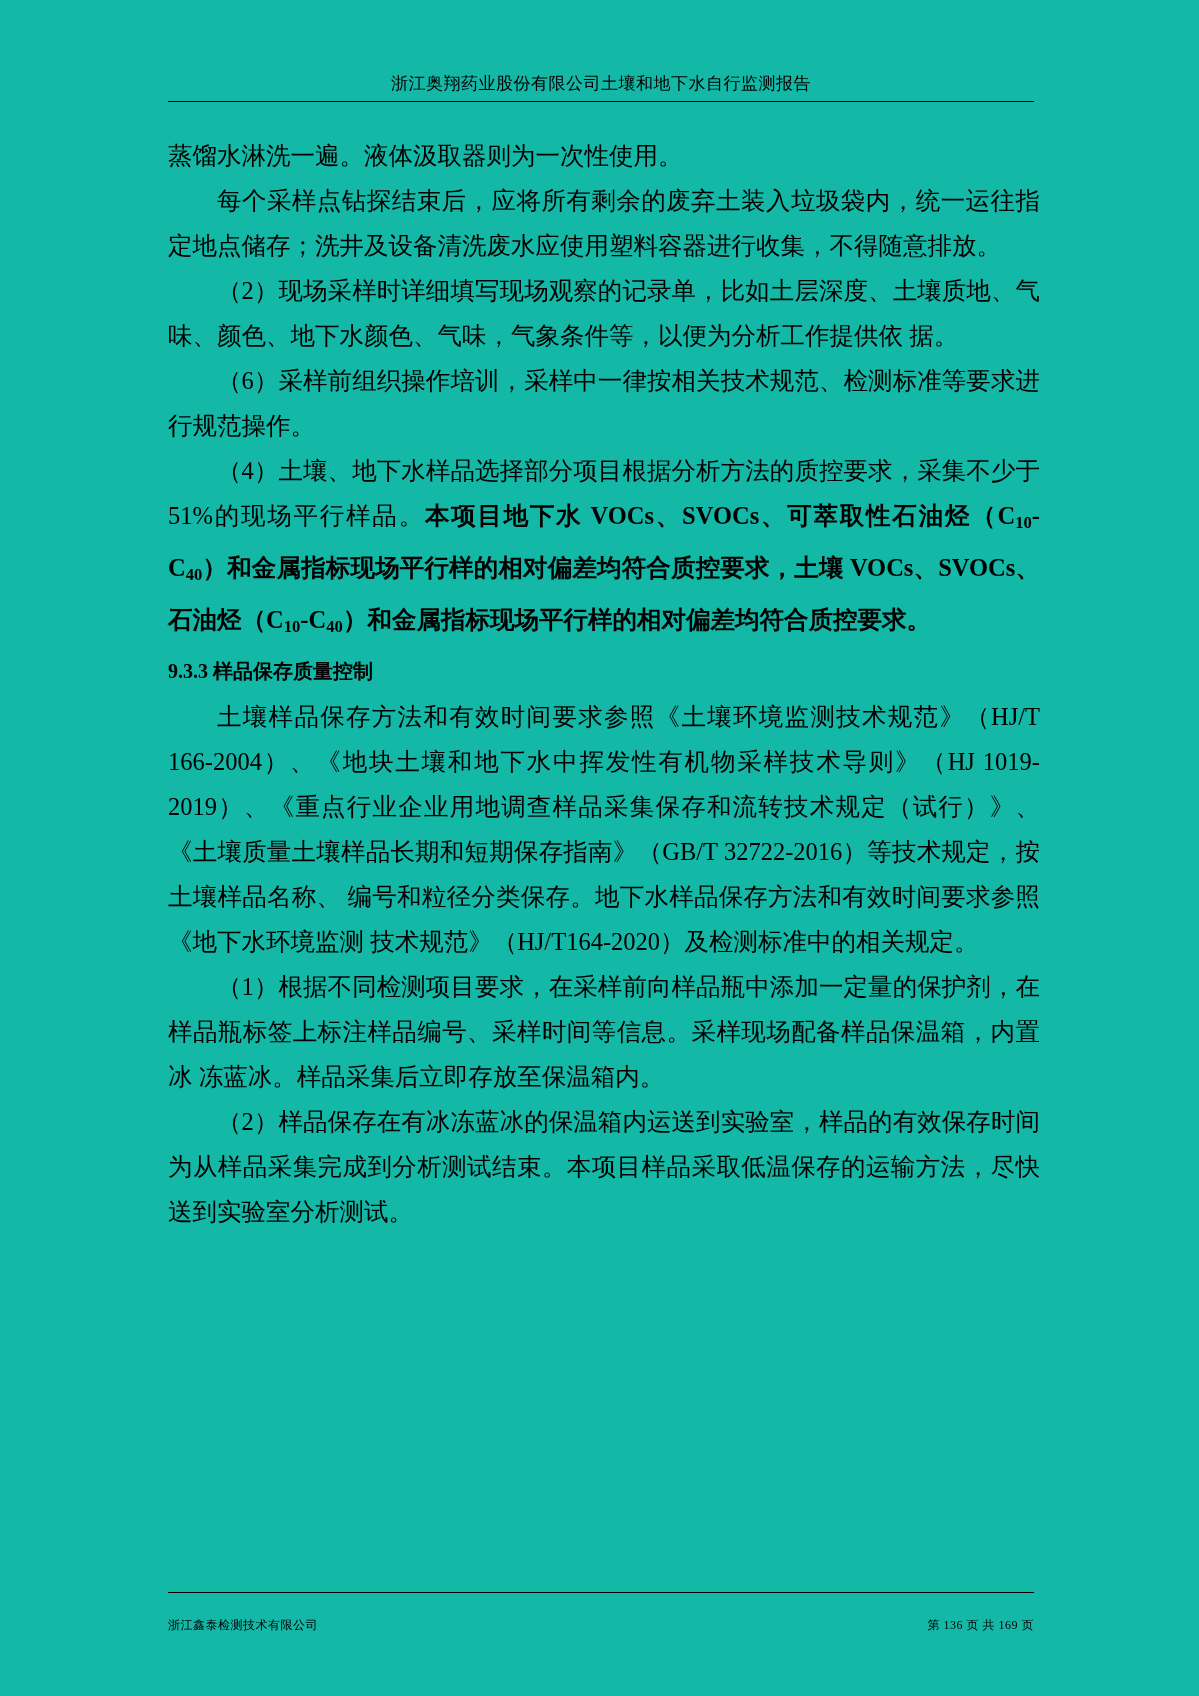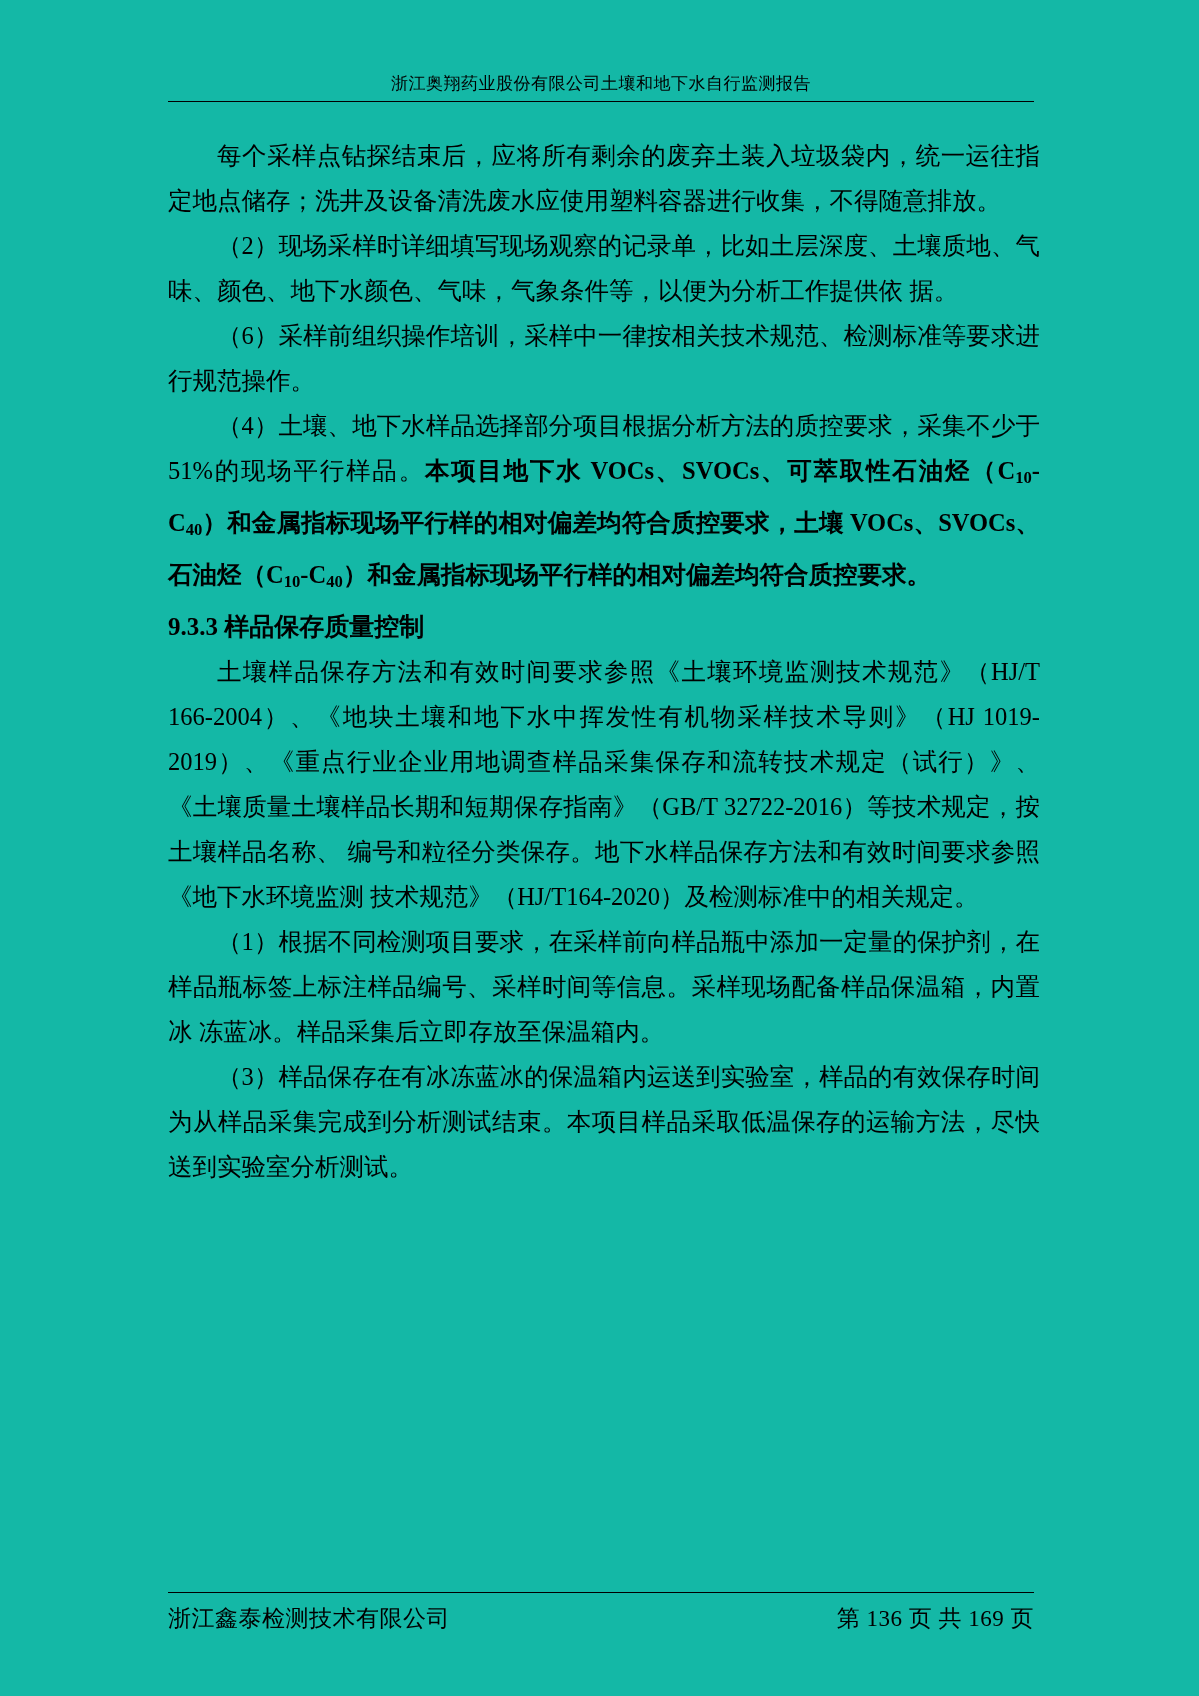--- a/index.html
+++ b/index.html
@@ -102,6 +102,7 @@
 
   <div class="content">
 
+    <p>蒸馏水淋洗一遍。液体汲取器则为一次性使用。</p>
 
     <p class="indent">每个采样点钻探结束后，应将所有剩余的废弃土装入垃圾袋内，统一运往指定地点储存；洗井及设备清洗废水应使用塑料容器进行收集，不得随意排放。</p>
 

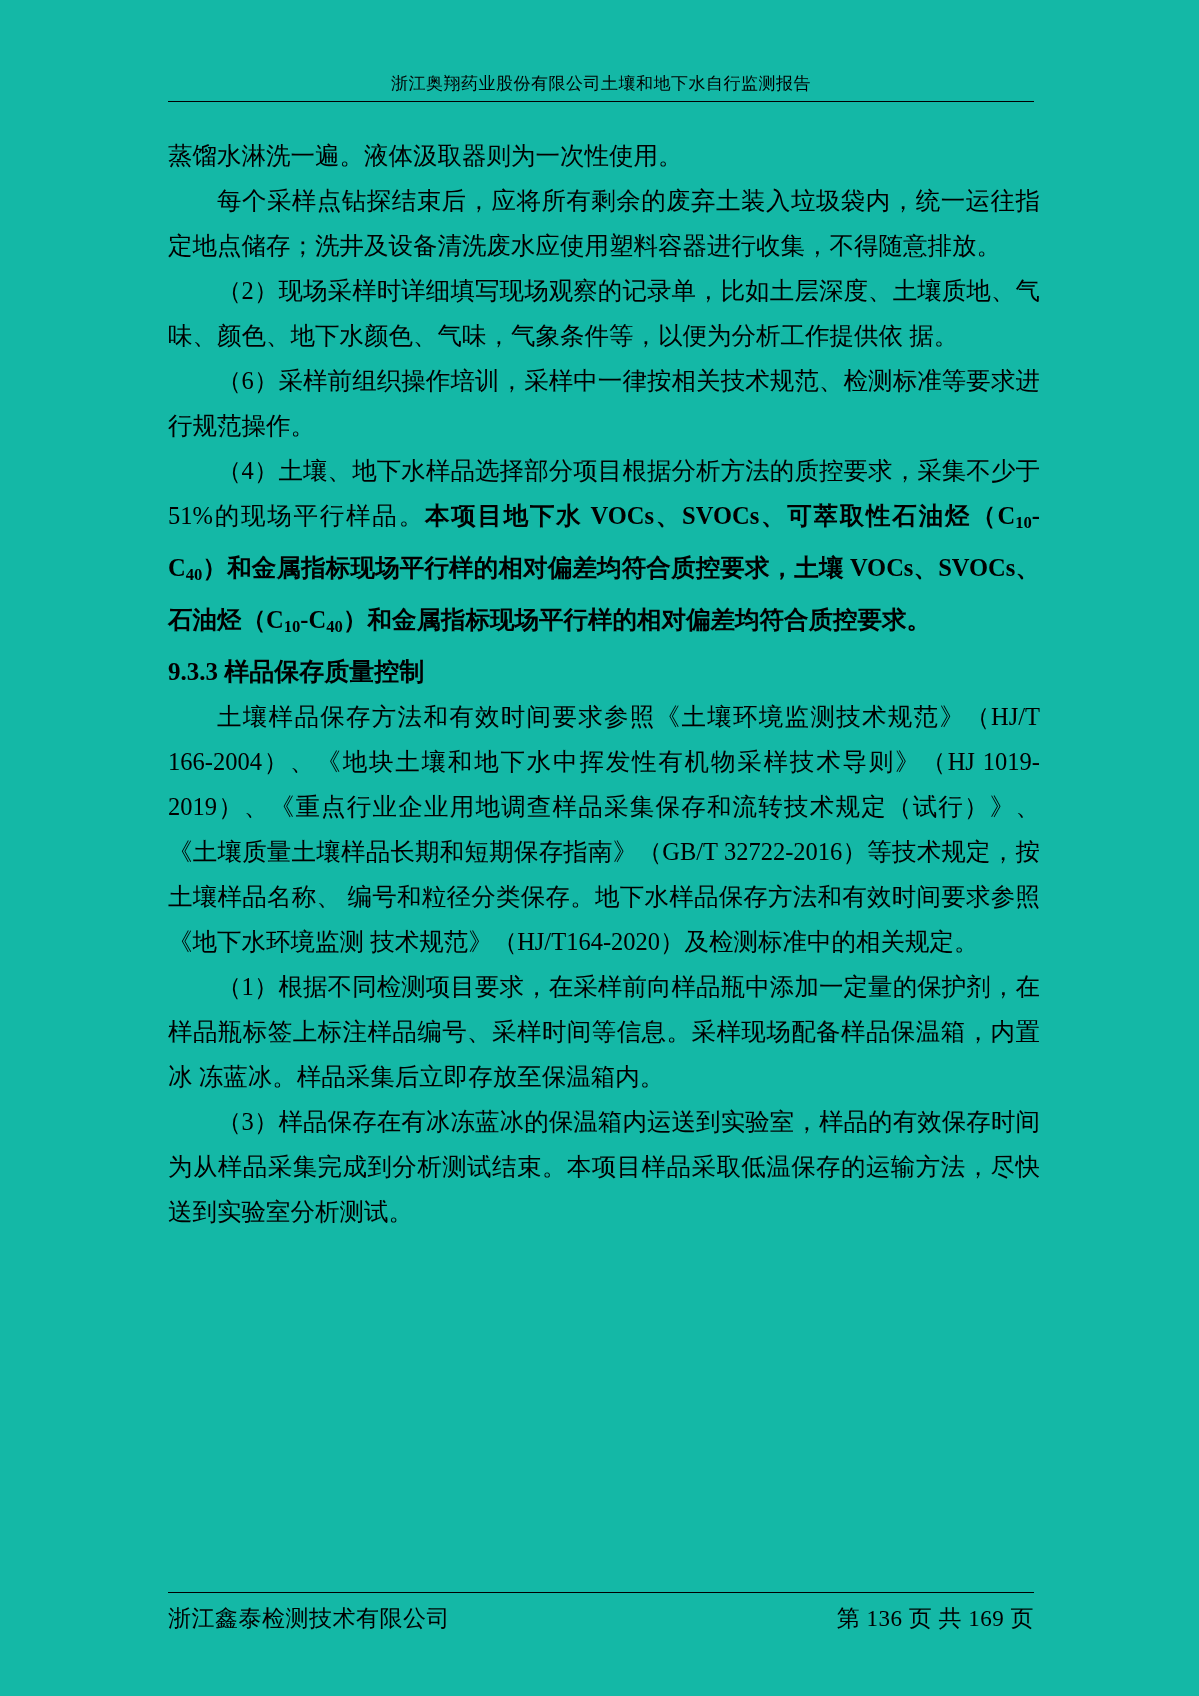--- a/index.html
+++ b/index.html
@@ -56,7 +56,7 @@
   }
   .heading {
     font-weight: bold;
-    font-size: 25px;
+    font-size: 20px;
     margin: 0;
     line-height: 45px;
   }

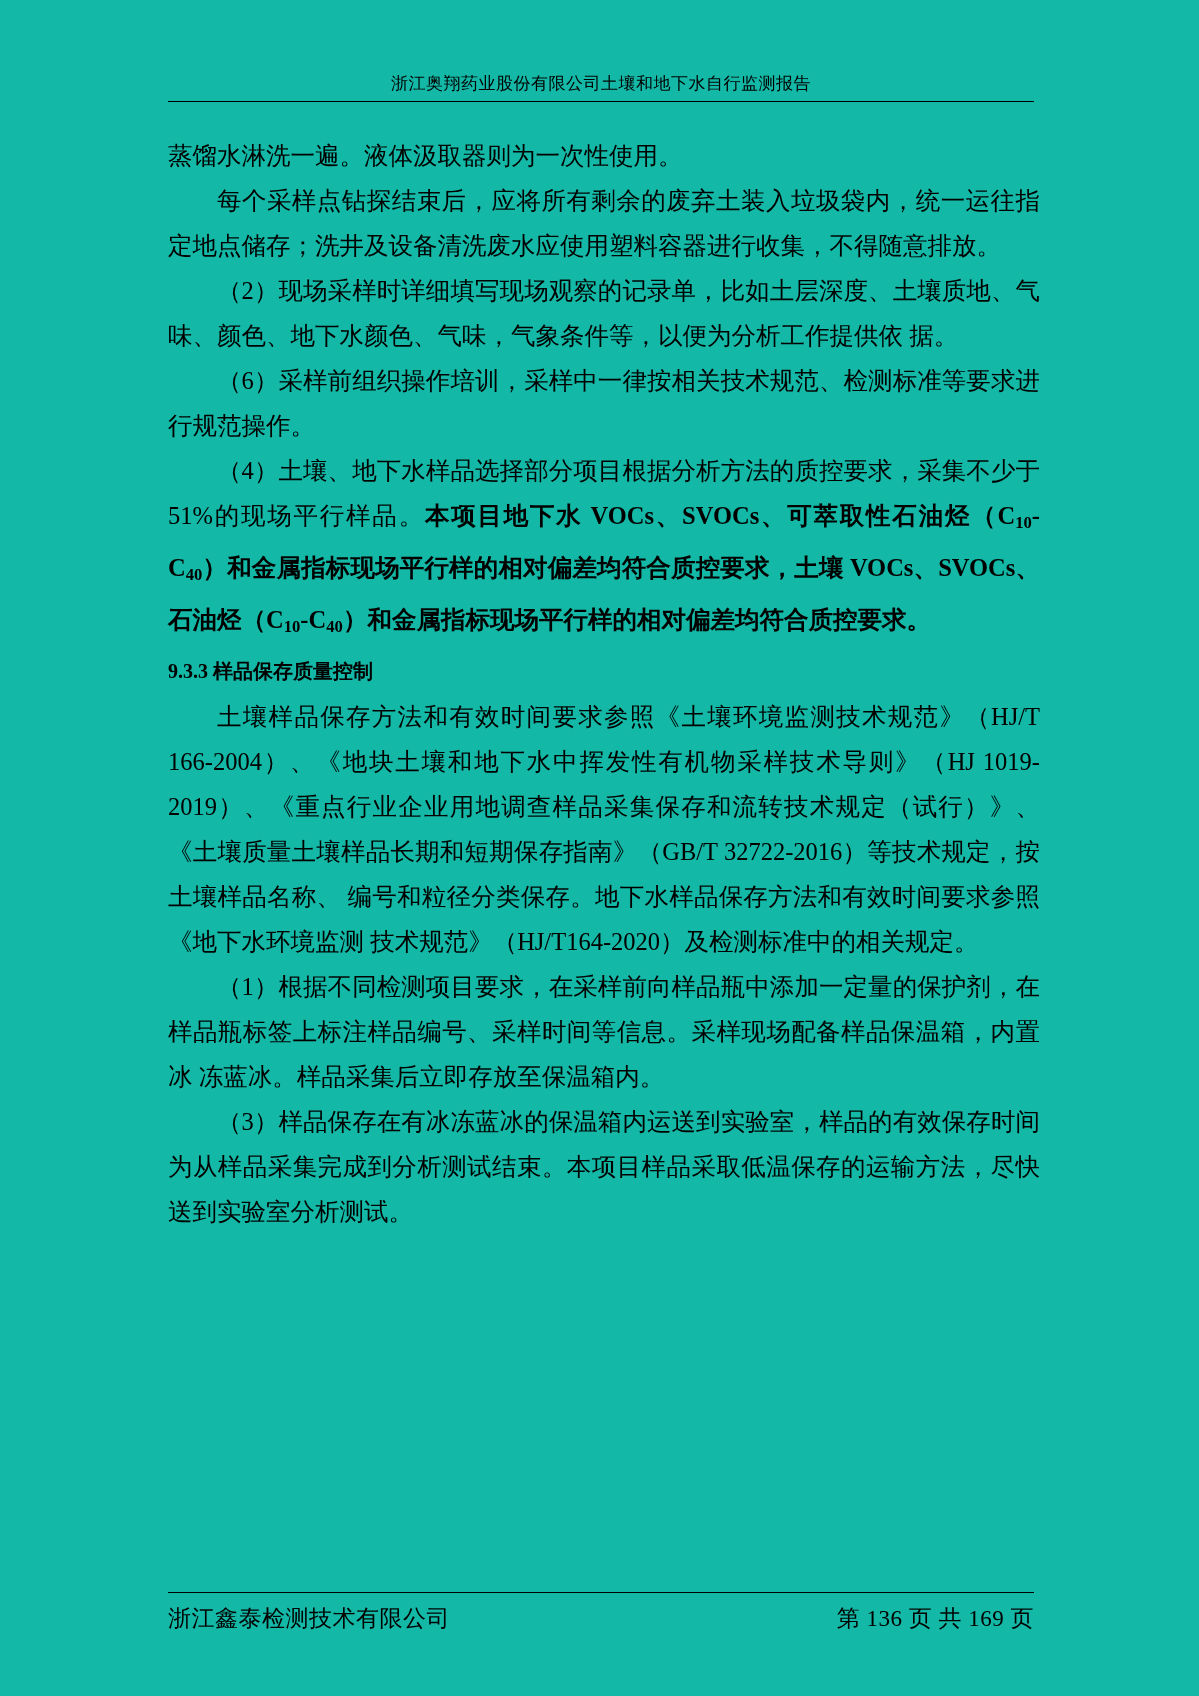--- a/index.html
+++ b/index.html
@@ -120,7 +120,7 @@
 
     <p class="indent">（1）根据不同检测项目要求，在采样前向样品瓶中添加一定量的保护剂，在样品瓶标签上标注样品编号、采样时间等信息。采样现场配备样品保温箱，内置冰 冻蓝冰。样品采集后立即存放至保温箱内。</p>
 
-    <p class="indent">（3）样品保存在有冰冻蓝冰的保温箱内运送到实验室，样品的有效保存时间为从样品采集完成到分析测试结束。本项目样品采取低温保存的运输方法，尽快送到实验室分析测试。</p>
+    <p class="indent">（2）样品保存在有冰冻蓝冰的保温箱内运送到实验室，样品的有效保存时间为从样品采集完成到分析测试结束。本项目样品采取低温保存的运输方法，尽快送到实验室分析测试。</p>
 
   </div>
 

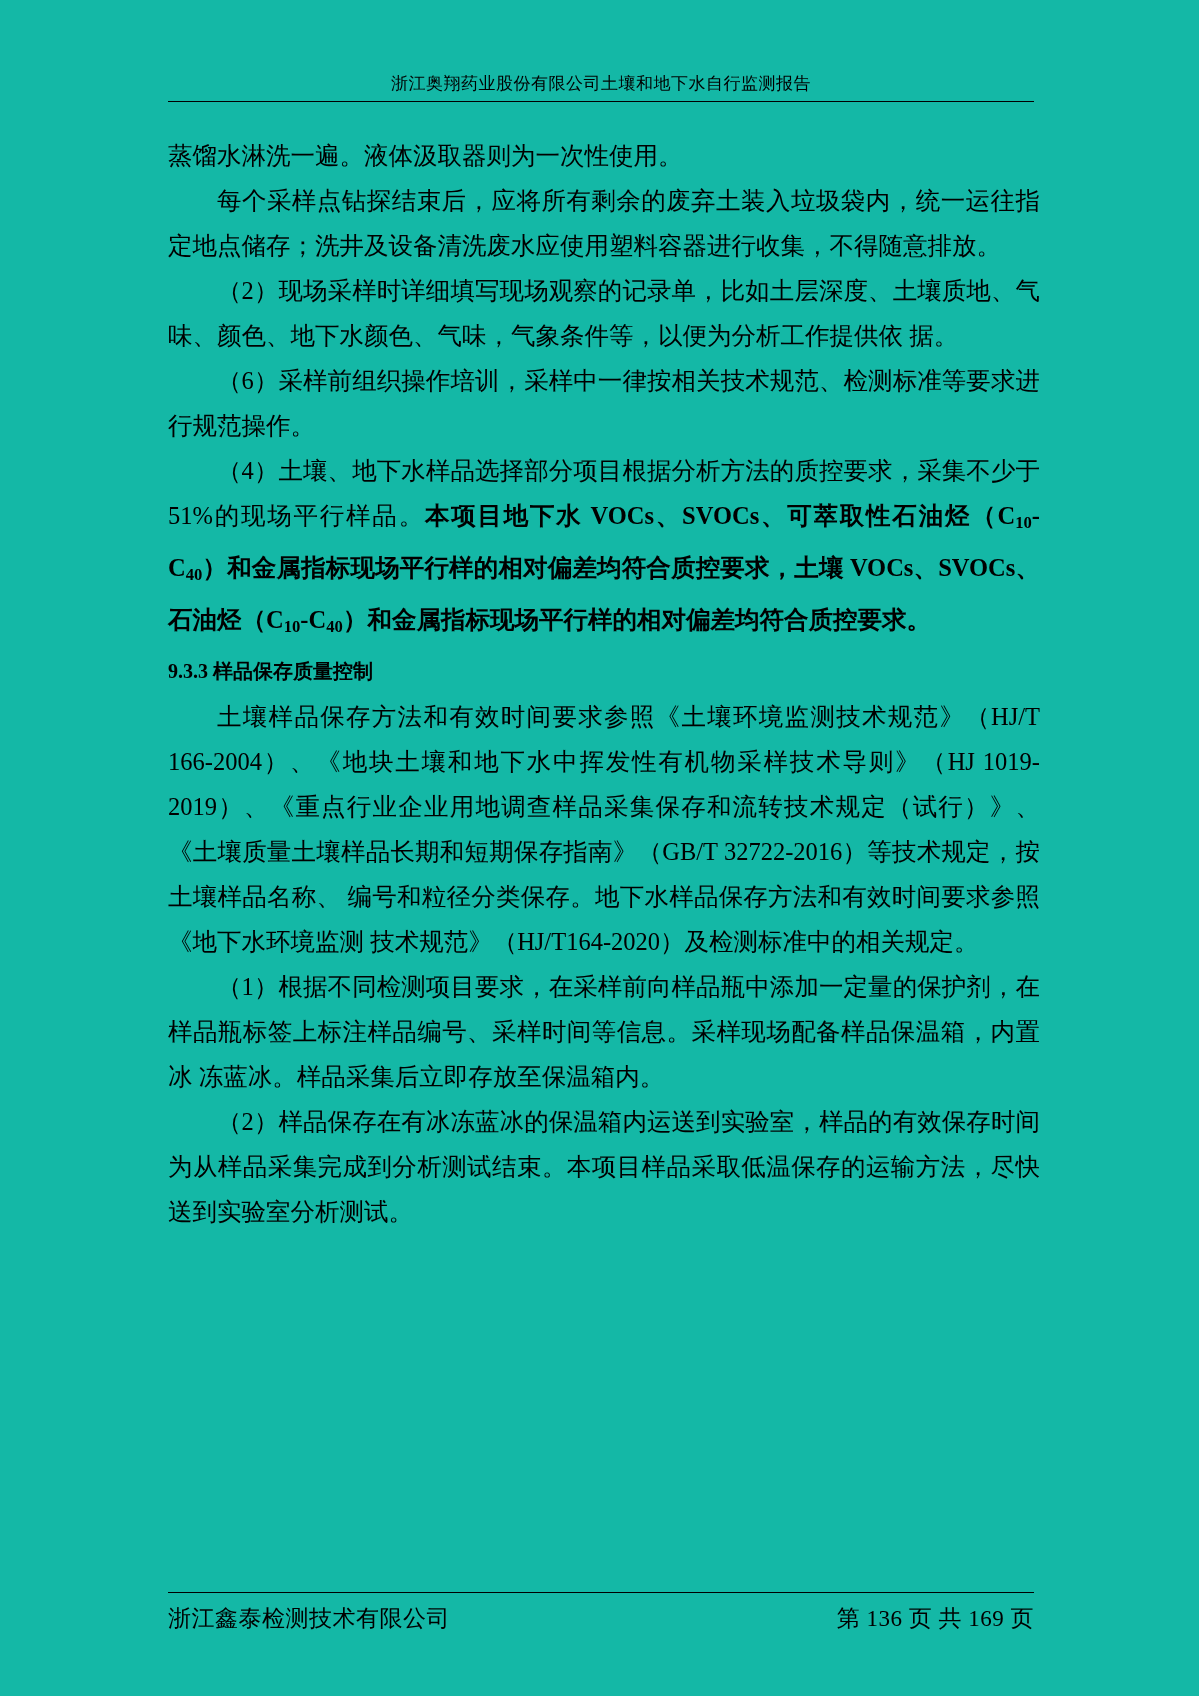--- a/index.html
+++ b/index.html
@@ -77,7 +77,7 @@
     bottom: 62px;
     left: 168px;
     width: 866px;
-    font-size: 23px;
+    font-size: 12px;
     display: flex;
     justify-content: space-between;
     align-items: flex-end;

